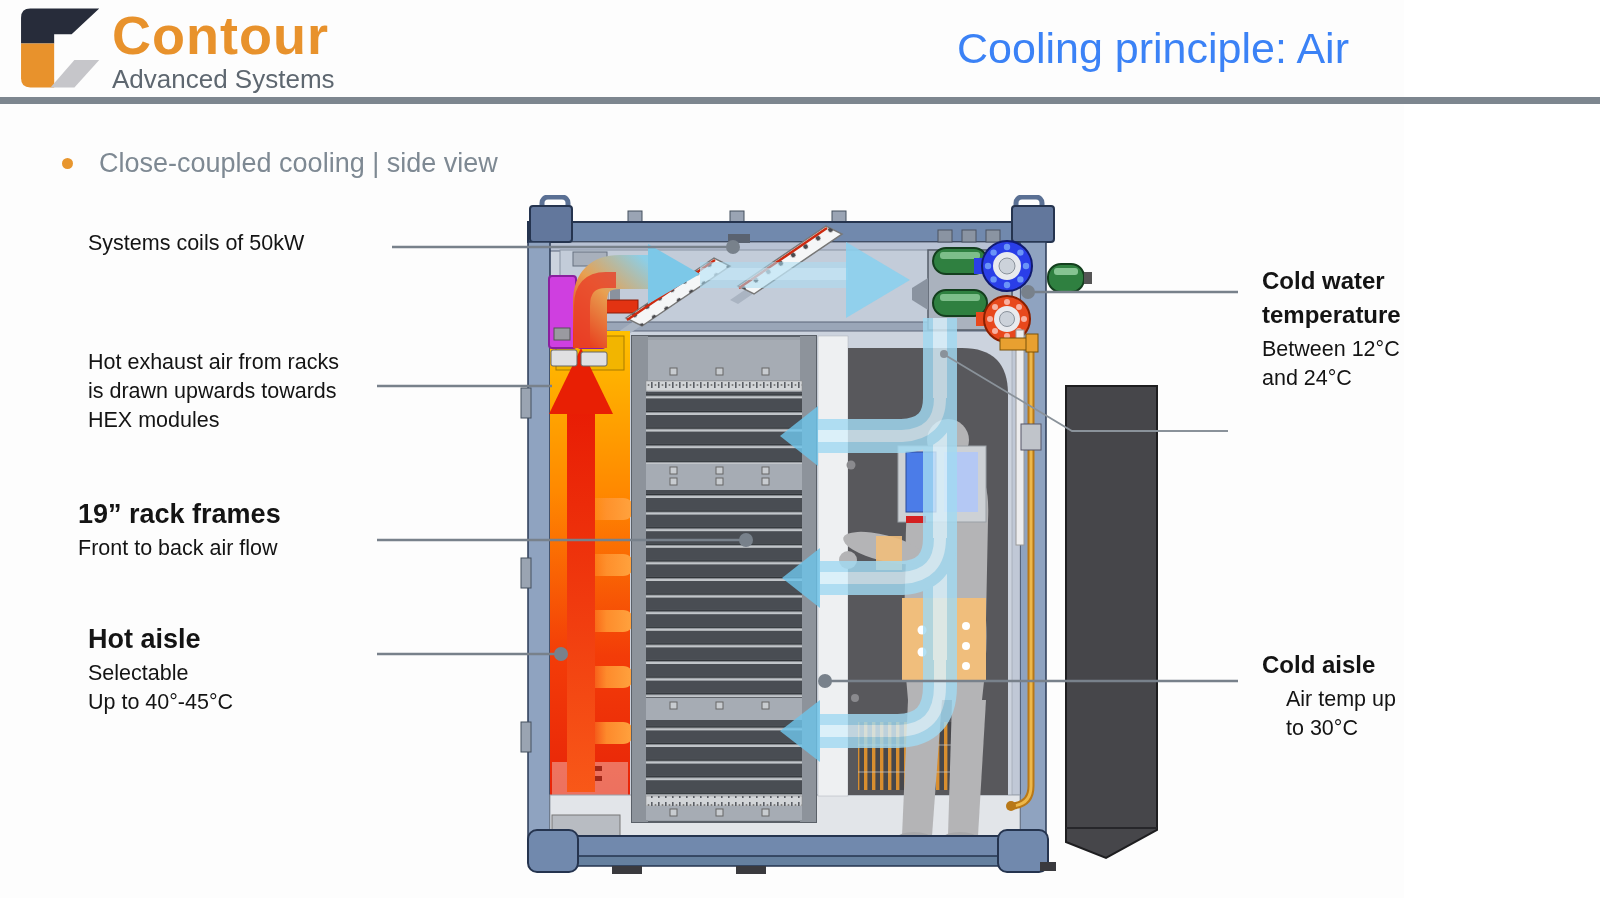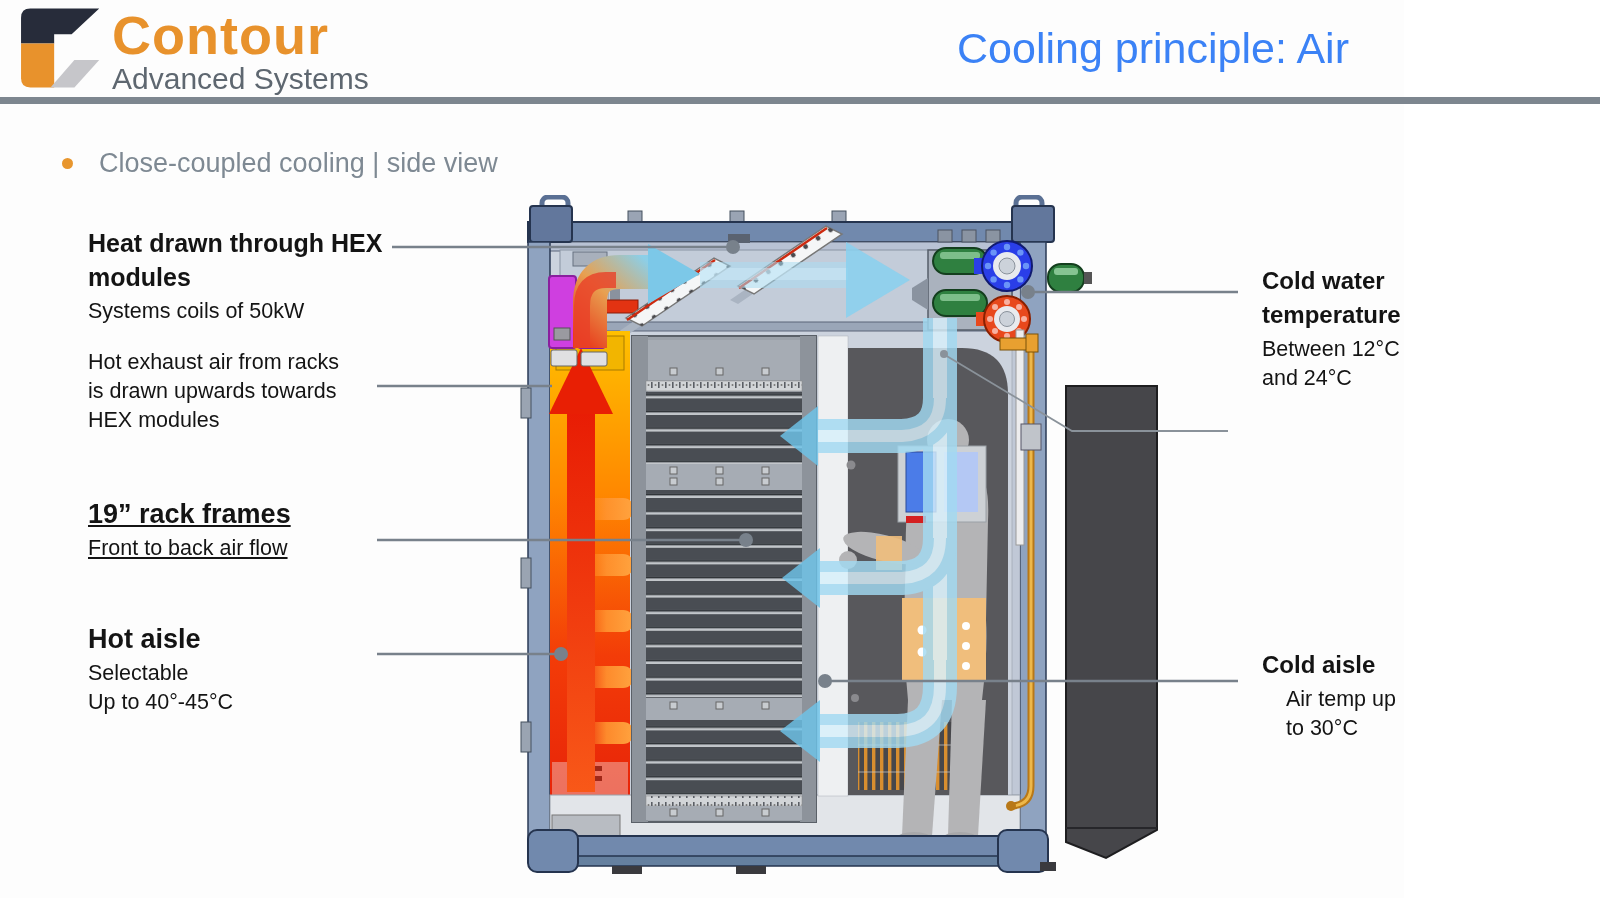--- a/index.html
+++ b/index.html
@@ -12,7 +12,7 @@
   .logo-mark { width:92px; height:84px; }
   .logo-text { margin-left:10px; }
   .brand { font-size:54px; font-weight:700; color:#e8922c; line-height:58px; letter-spacing:1px; }
-  .tagline { font-size:30px; color:#5e6770; line-height:30px; margin-top:0px; }
+  .tagline { font-size:26px; color:#5e6770; line-height:30px; margin-top:0px; }
   .page-title { position:absolute; top:24px; right:55px; font-size:43px; color:#3b82f6; }
   .rule { position:absolute; left:0; top:97px; width:1600px; height:7px; background:#7d868f; }
 

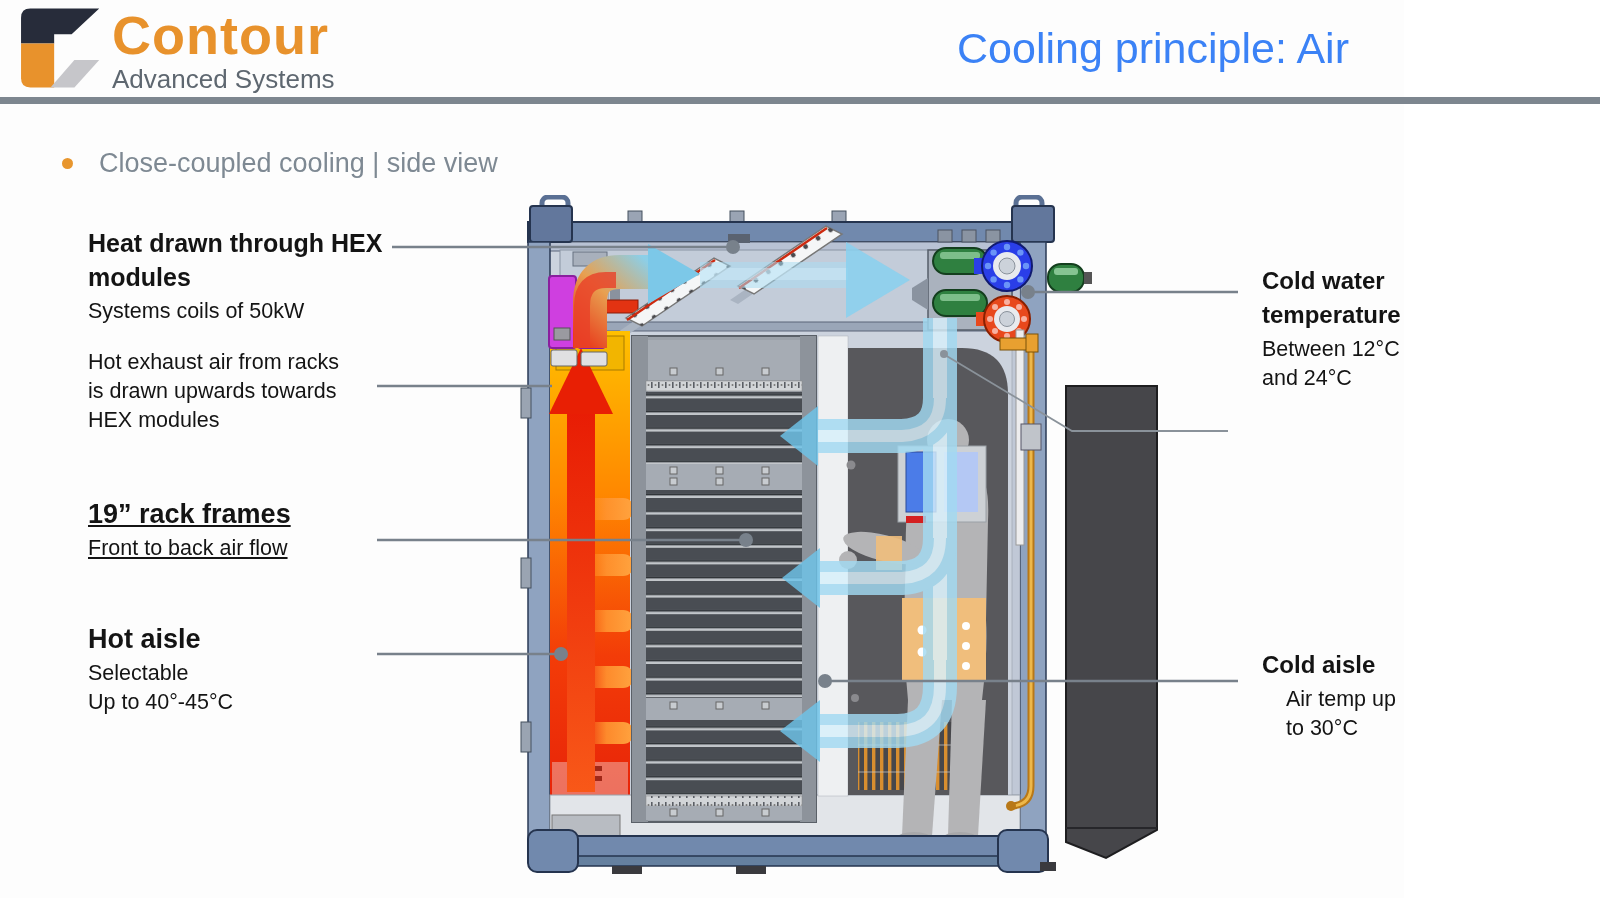--- a/index.html
+++ b/index.html
@@ -57,8 +57,6 @@
   </div>
 
   <div class="callout" style="left:88px; top:226px;">
-    <div class="c-title">Heat drawn through HEX
-modules</div>
     <div class="c-sub">Systems coils of 50kW</div>
   </div>
 

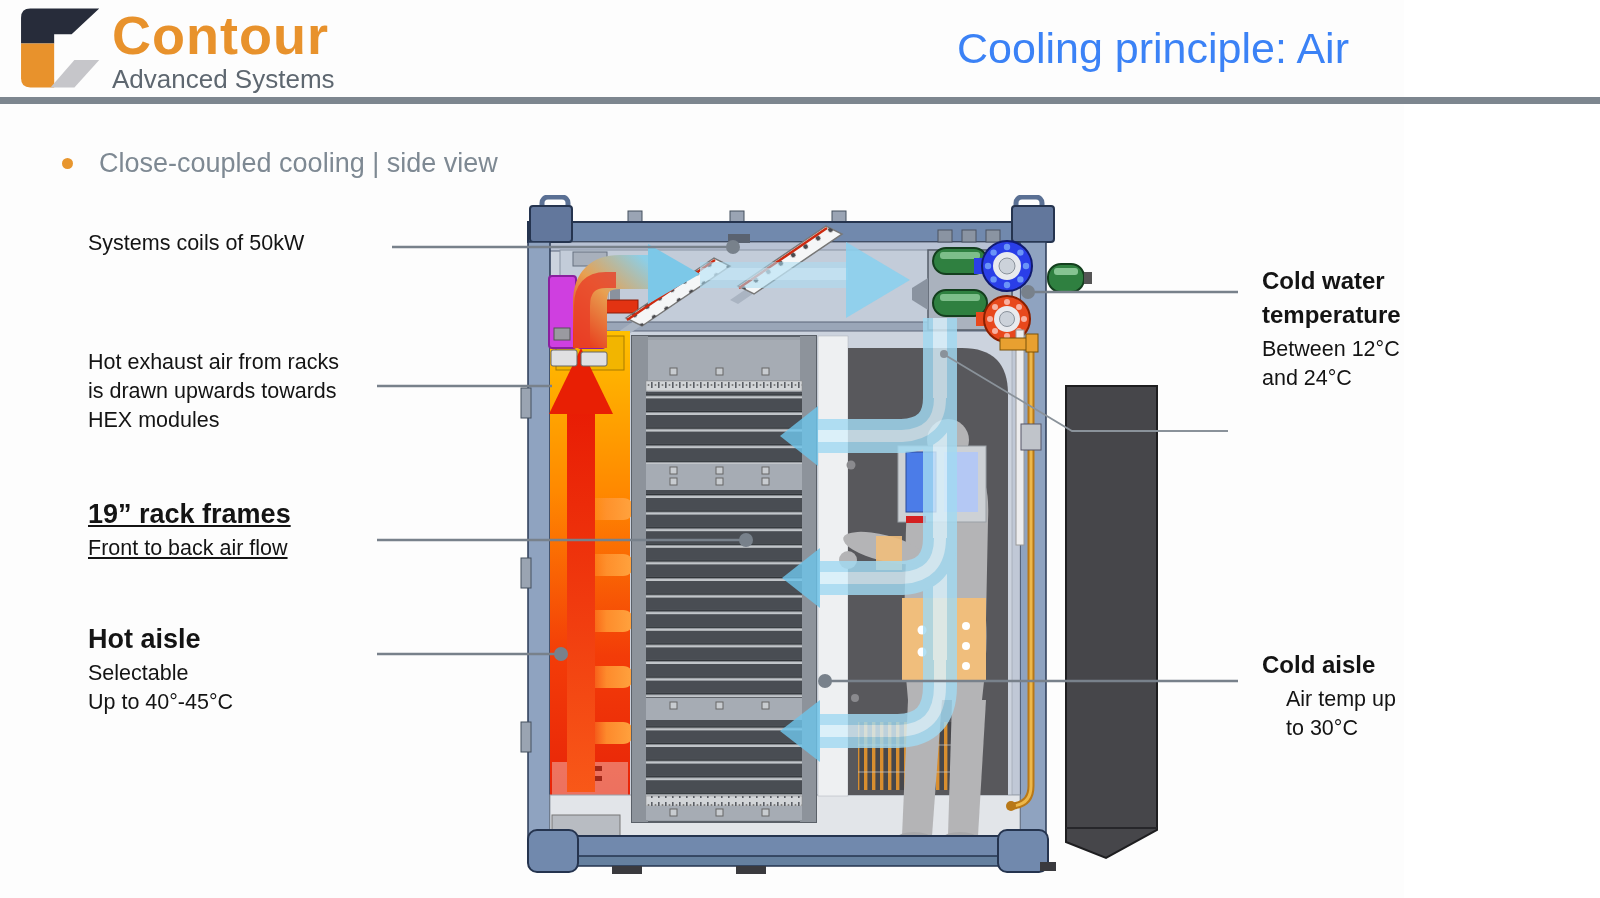--- a/index.html
+++ b/index.html
@@ -66,7 +66,7 @@
 HEX modules</div>
   </div>
 
-  <div class="callout" style="left:88px; top:497px;text-decoration:underline;">
+  <div class="callout" style="left:78px; top:497px;">
     <div class="c-title big">19” rack frames</div>
     <div class="c-sub">Front to back air flow</div>
   </div>

